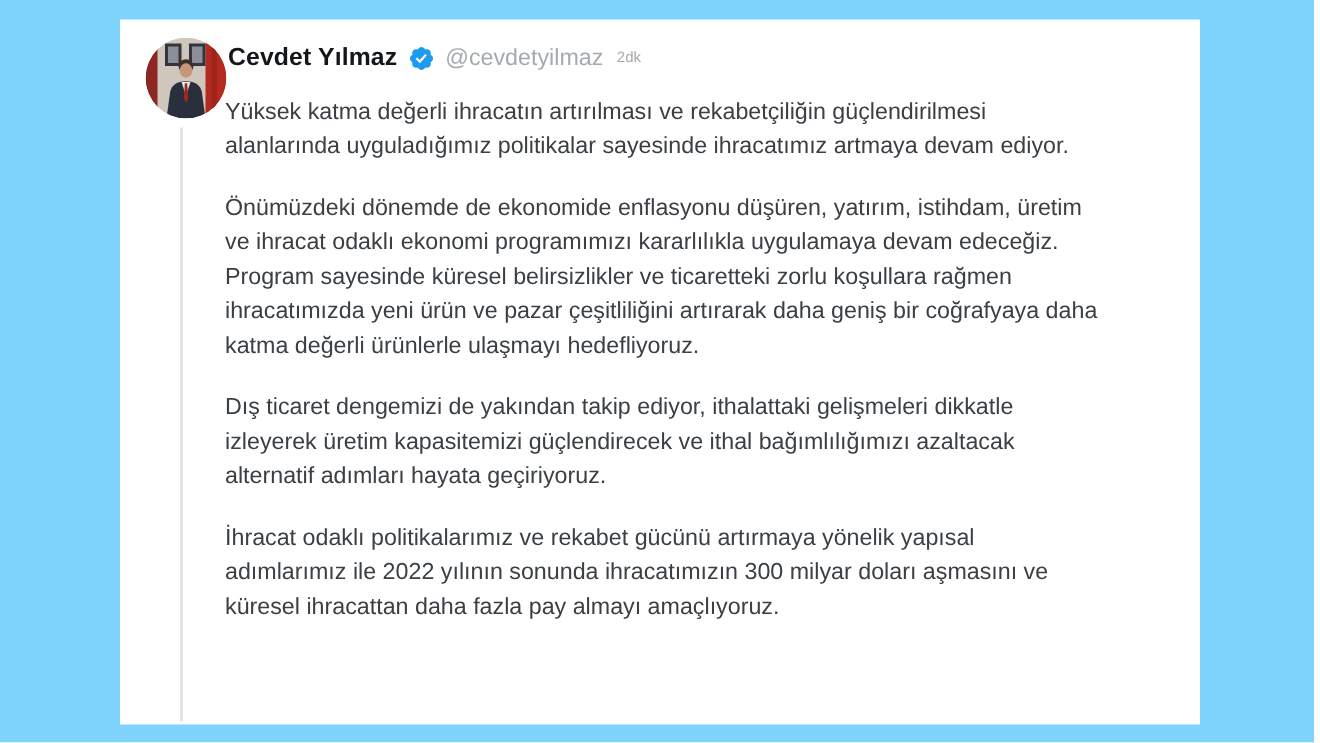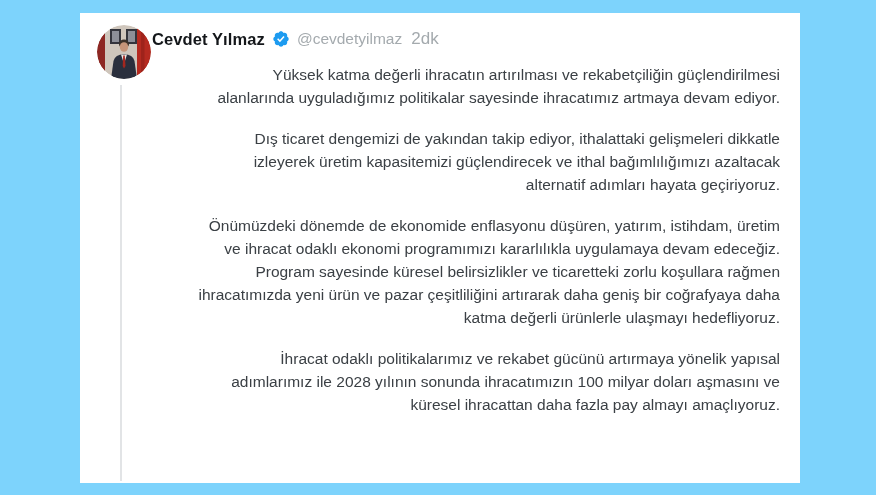--- a/index.html
+++ b/index.html
@@ -31,7 +31,7 @@
   .badge{display:inline-flex;align-items:center;cursor:pointer;}
   .badge svg{display:block;}
   .handle{font-size:15.5px;color:#a4aaae;cursor:pointer;text-align:center;}
-  .timestamp{font-size:17px;color:#a4aaae;margin-left:2px;cursor:pointer;}
+  .timestamp{font-size:10px;color:#a4aaae;margin-left:2px;cursor:pointer;}
   .tweet-body{
     position:absolute;left:70px;top:50px;width:630px;
     font-size:15.5px;line-height:23px;color:#3b4045;text-align:right;

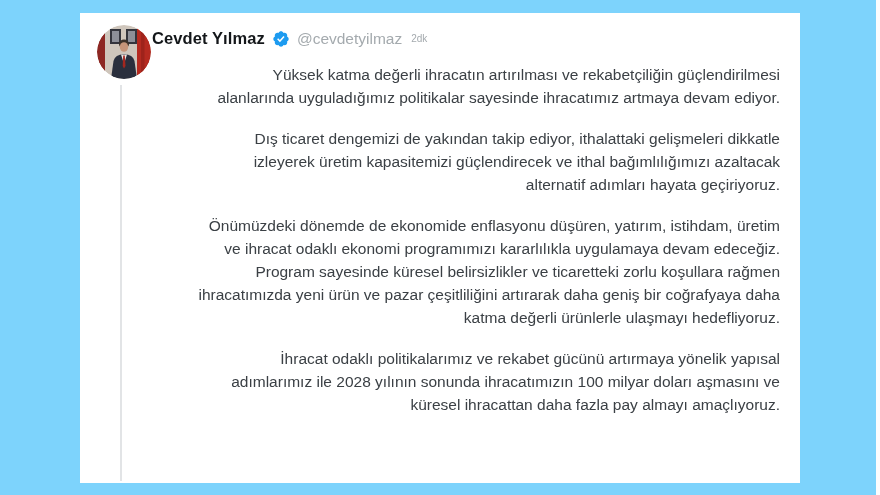--- a/index.html
+++ b/index.html
@@ -34,7 +34,7 @@
   .timestamp{font-size:10px;color:#a4aaae;margin-left:2px;cursor:pointer;}
   .tweet-body{
     position:absolute;left:70px;top:50px;width:630px;
-    font-size:15.5px;line-height:23px;color:#3b4045;text-align:right;
+    font-size:15.5px;line-height:23px;color:#3b4045;
   }
   .tweet-body p{margin:0 0 18px 0;white-space:pre-line;}
   .tweet-body p:last-child{margin-bottom:0;}

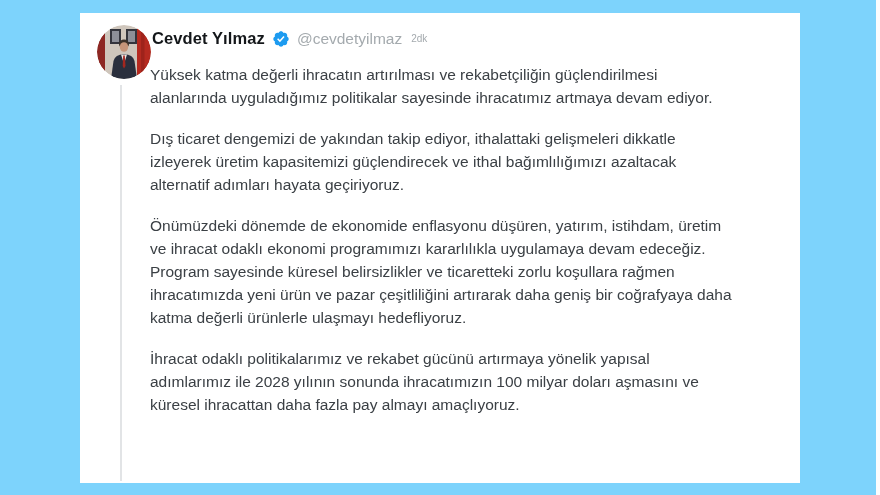--- a/index.html
+++ b/index.html
@@ -86,14 +86,14 @@
     <div class="tweet-body">
       <p>Yüksek katma değerli ihracatın artırılması ve rekabetçiliğin güçlendirilmesi
 alanlarında uyguladığımız politikalar sayesinde ihracatımız artmaya devam ediyor.</p>
-      <p>Dış ticaret dengemizi de yakından takip ediyor, ithalattaki gelişmeleri dikkatle
-izleyerek üretim kapasitemizi güçlendirecek ve ithal bağımlılığımızı azaltacak
-alternatif adımları hayata geçiriyoruz.</p>
       <p>Önümüzdeki dönemde de ekonomide enflasyonu düşüren, yatırım, istihdam, üretim
 ve ihracat odaklı ekonomi programımızı kararlılıkla uygulamaya devam edeceğiz.
 Program sayesinde küresel belirsizlikler ve ticaretteki zorlu koşullara rağmen
 ihracatımızda yeni ürün ve pazar çeşitliliğini artırarak daha geniş bir coğrafyaya daha
 katma değerli ürünlerle ulaşmayı hedefliyoruz.</p>
+      <p>Dış ticaret dengemizi de yakından takip ediyor, ithalattaki gelişmeleri dikkatle
+izleyerek üretim kapasitemizi güçlendirecek ve ithal bağımlılığımızı azaltacak
+alternatif adımları hayata geçiriyoruz.</p>
       <p>İhracat odaklı politikalarımız ve rekabet gücünü artırmaya yönelik yapısal
 adımlarımız ile 2028 yılının sonunda ihracatımızın 100 milyar doları aşmasını ve
 küresel ihracattan daha fazla pay almayı amaçlıyoruz.</p>

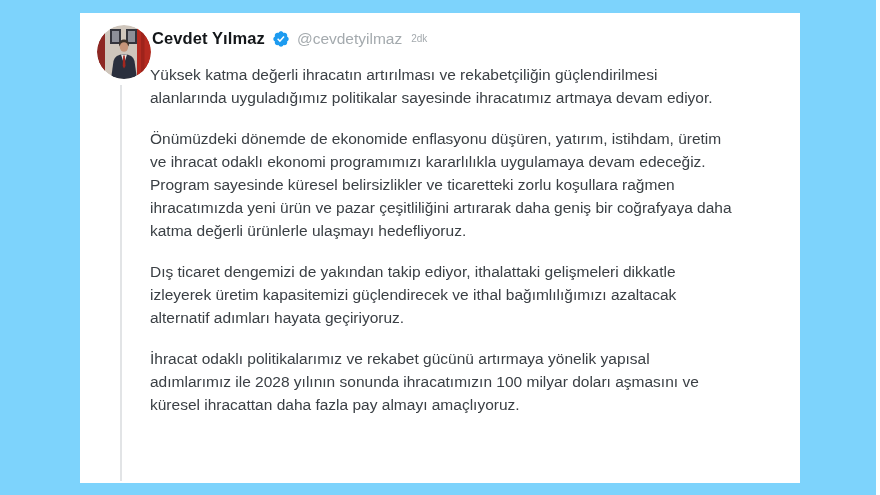--- a/index.html
+++ b/index.html
@@ -95,7 +95,7 @@
 izleyerek üretim kapasitemizi güçlendirecek ve ithal bağımlılığımızı azaltacak
 alternatif adımları hayata geçiriyoruz.</p>
       <p>İhracat odaklı politikalarımız ve rekabet gücünü artırmaya yönelik yapısal
-adımlarımız ile 2028 yılının sonunda ihracatımızın 100 milyar doları aşmasını ve
+adımlarımız ile 2022 yılının sonunda ihracatımızın 300 milyar doları aşmasını ve
 küresel ihracattan daha fazla pay almayı amaçlıyoruz.</p>
     </div>
 

